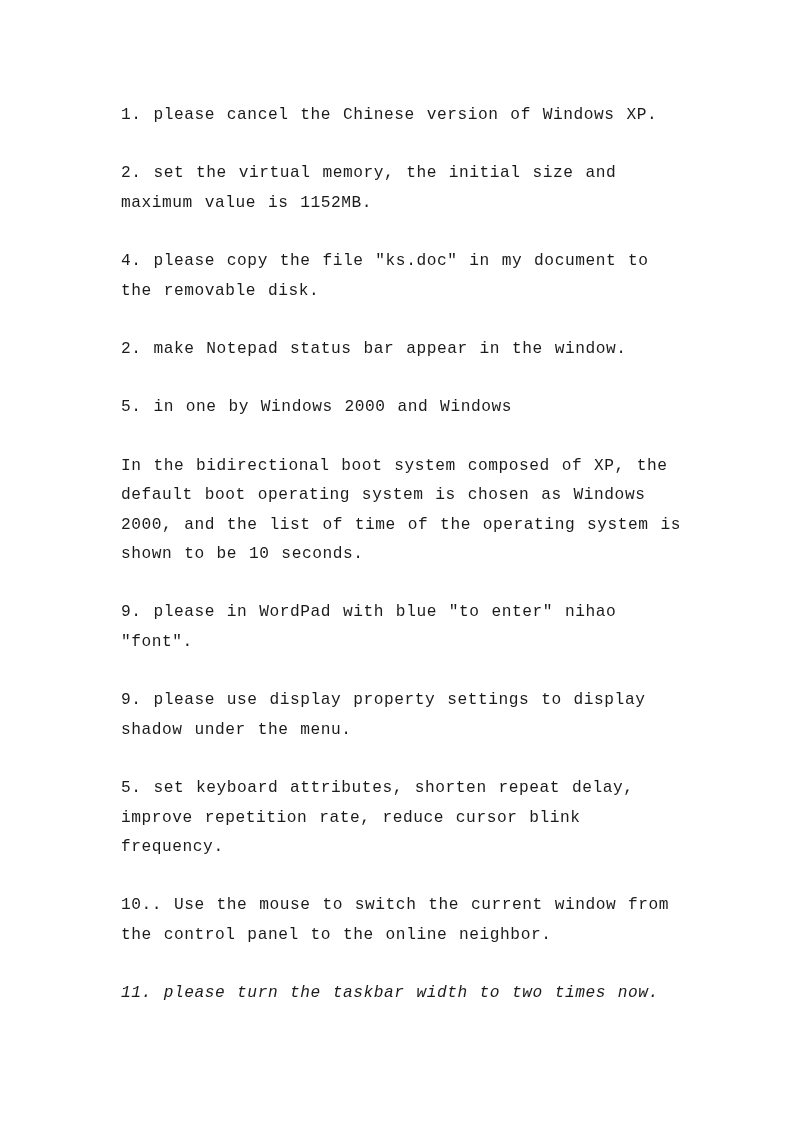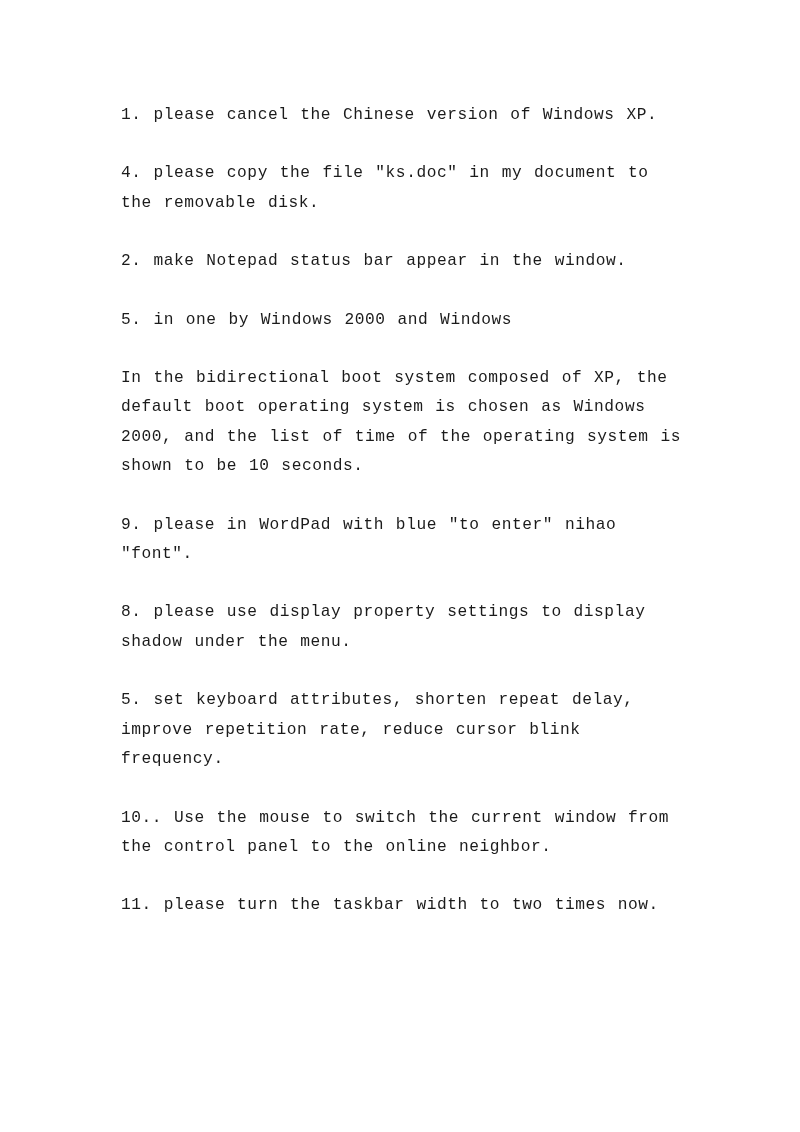--- a/index.html
+++ b/index.html
@@ -55,6 +55,7 @@
 
     <p class="para">1. please cancel the Chinese version of Windows XP.</p>
 
+    <p class="para">2. set the virtual memory, the initial size and maximum value is 1152MB.</p>
 
     <p class="para">4. please copy the file "ks.doc" in my document to the removable disk.</p>
 

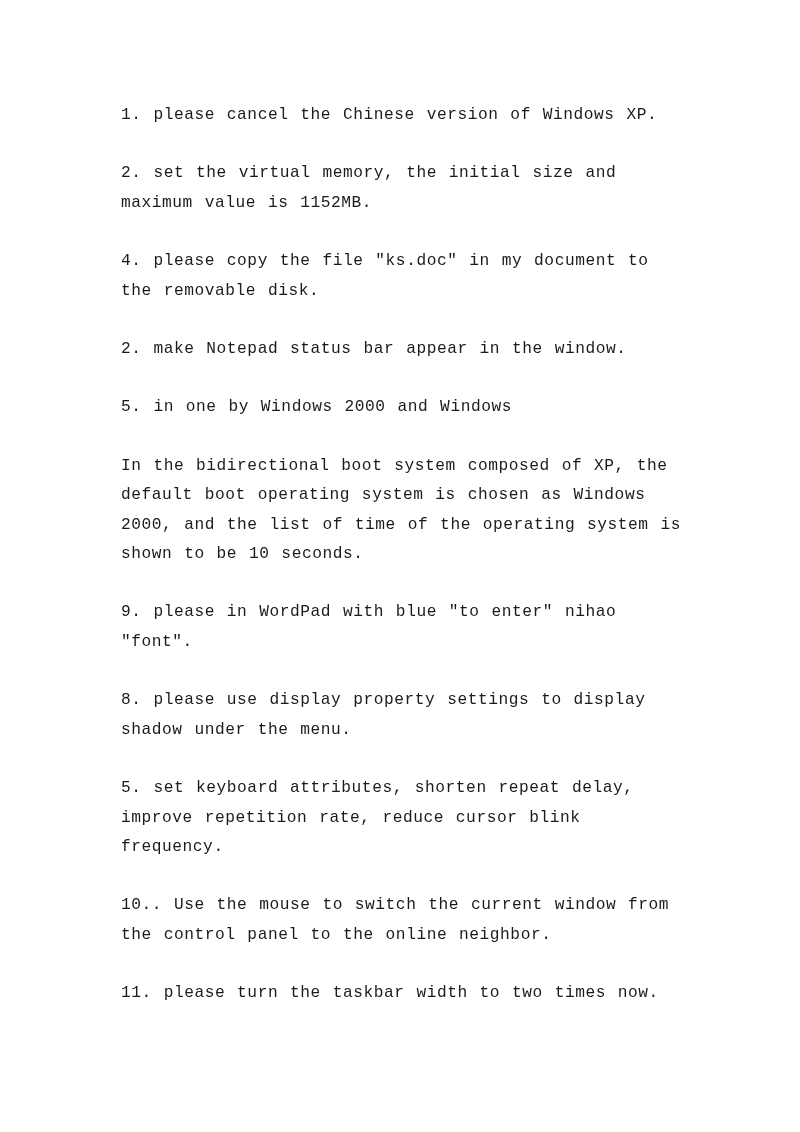--- a/index.html
+++ b/index.html
@@ -68,7 +68,7 @@
 
     <p class="para">9. please in WordPad with blue "to enter" nihao "font".</p>
 
-    <p class="para">8. please use display property settings to display shadow under the menu.</p>
+    <p class="para">9. please use display property settings to display shadow under the menu.</p>
 
     <p class="para">5. set keyboard attributes, shorten repeat delay, improve repetition rate, reduce cursor blink frequency.</p>
 

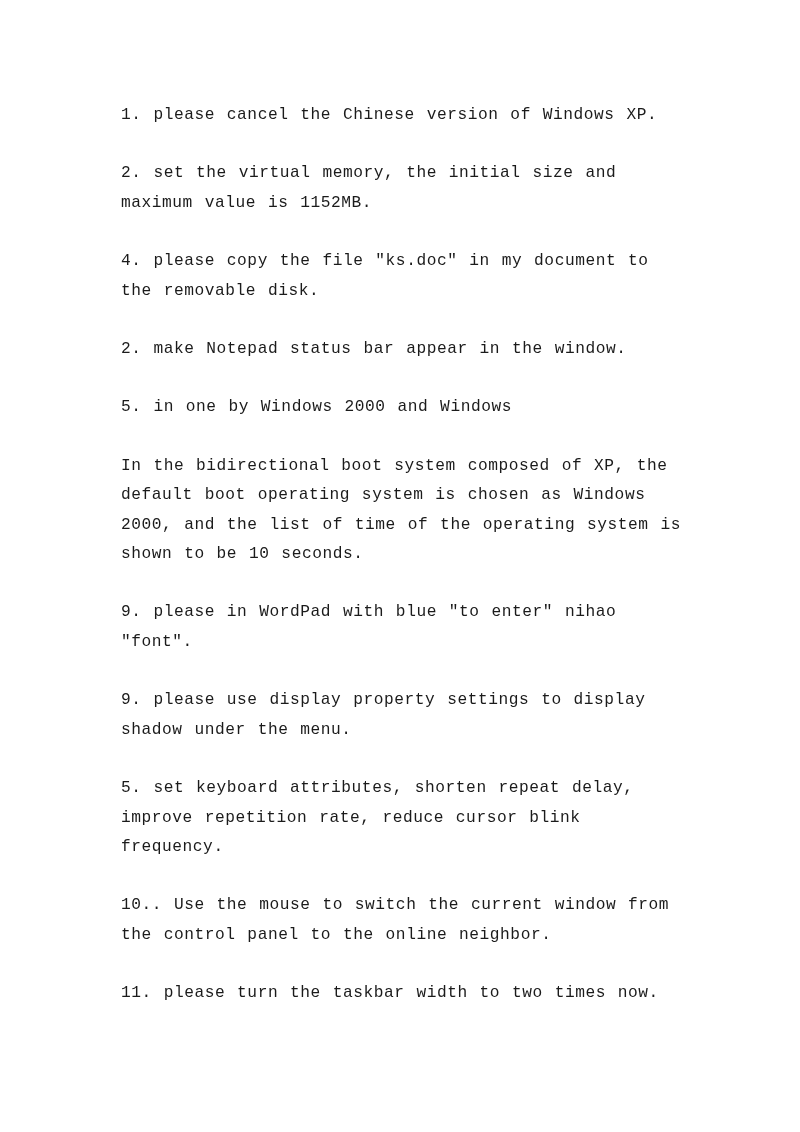--- a/index.html
+++ b/index.html
@@ -45,6 +45,7 @@
 
   .para:last-child {
     margin-bottom: 0;
+    font-style: italic;
   }
 </style>
 </head>

